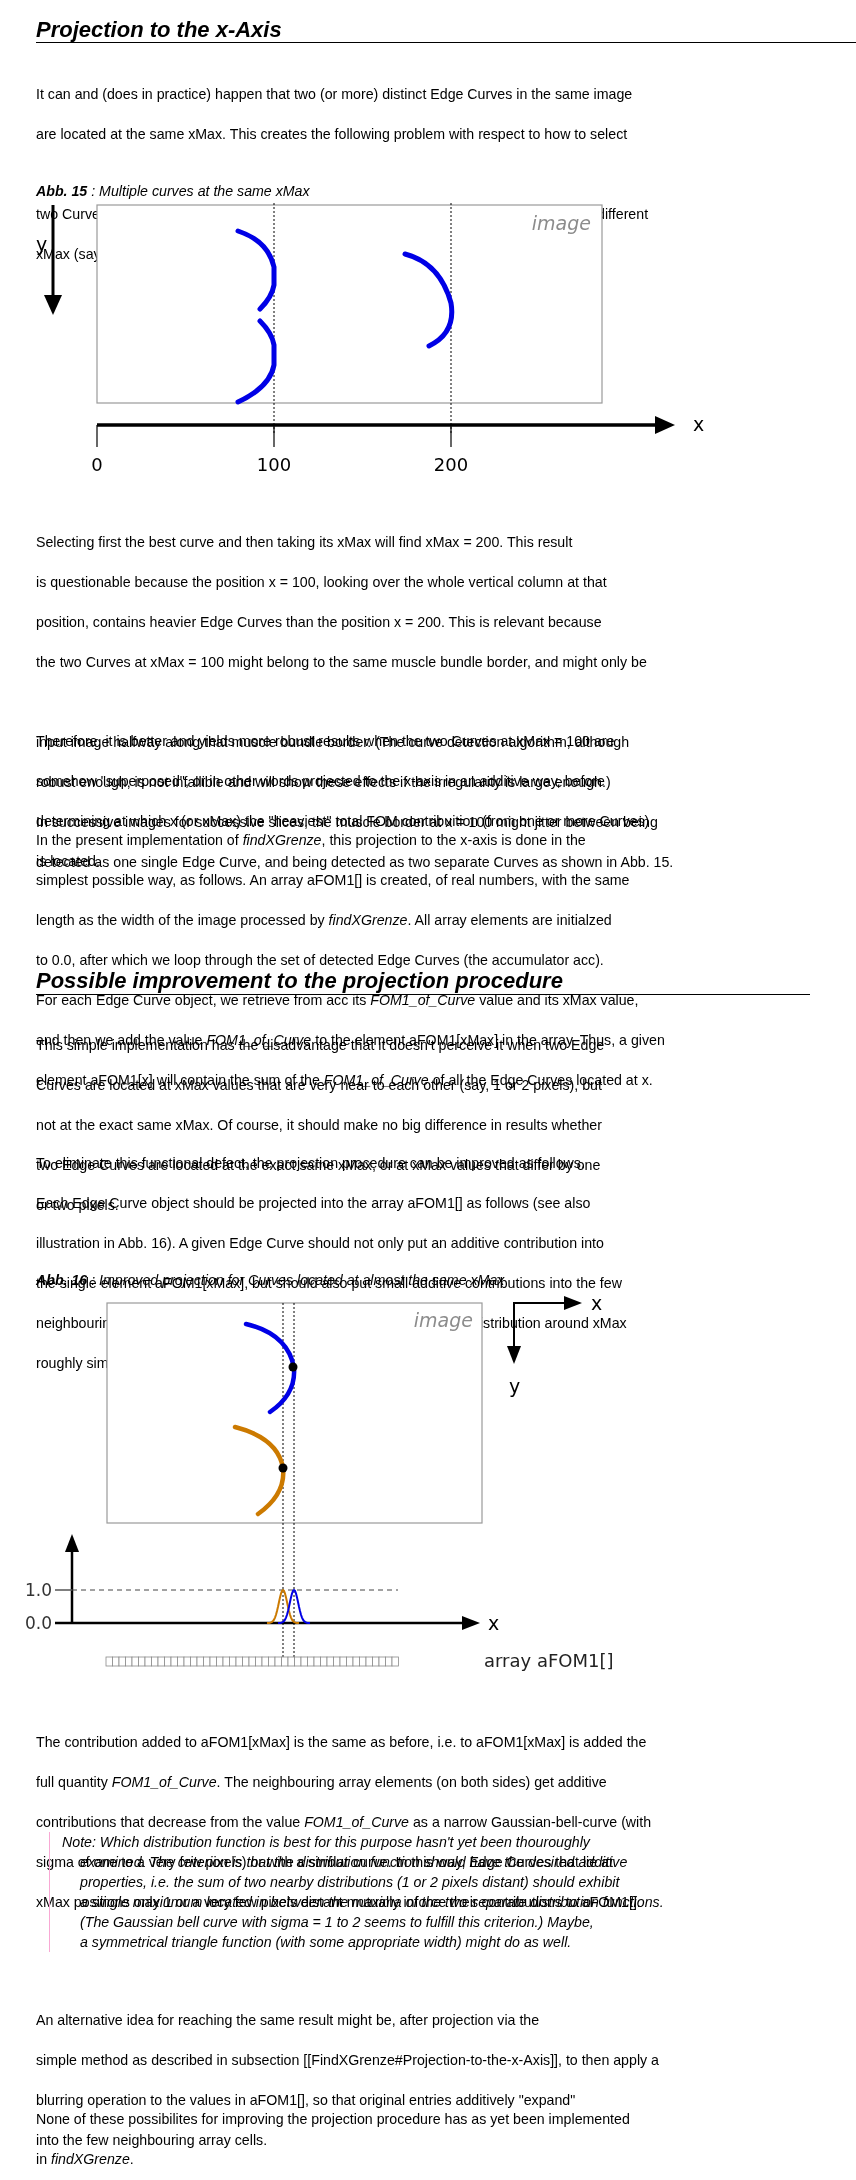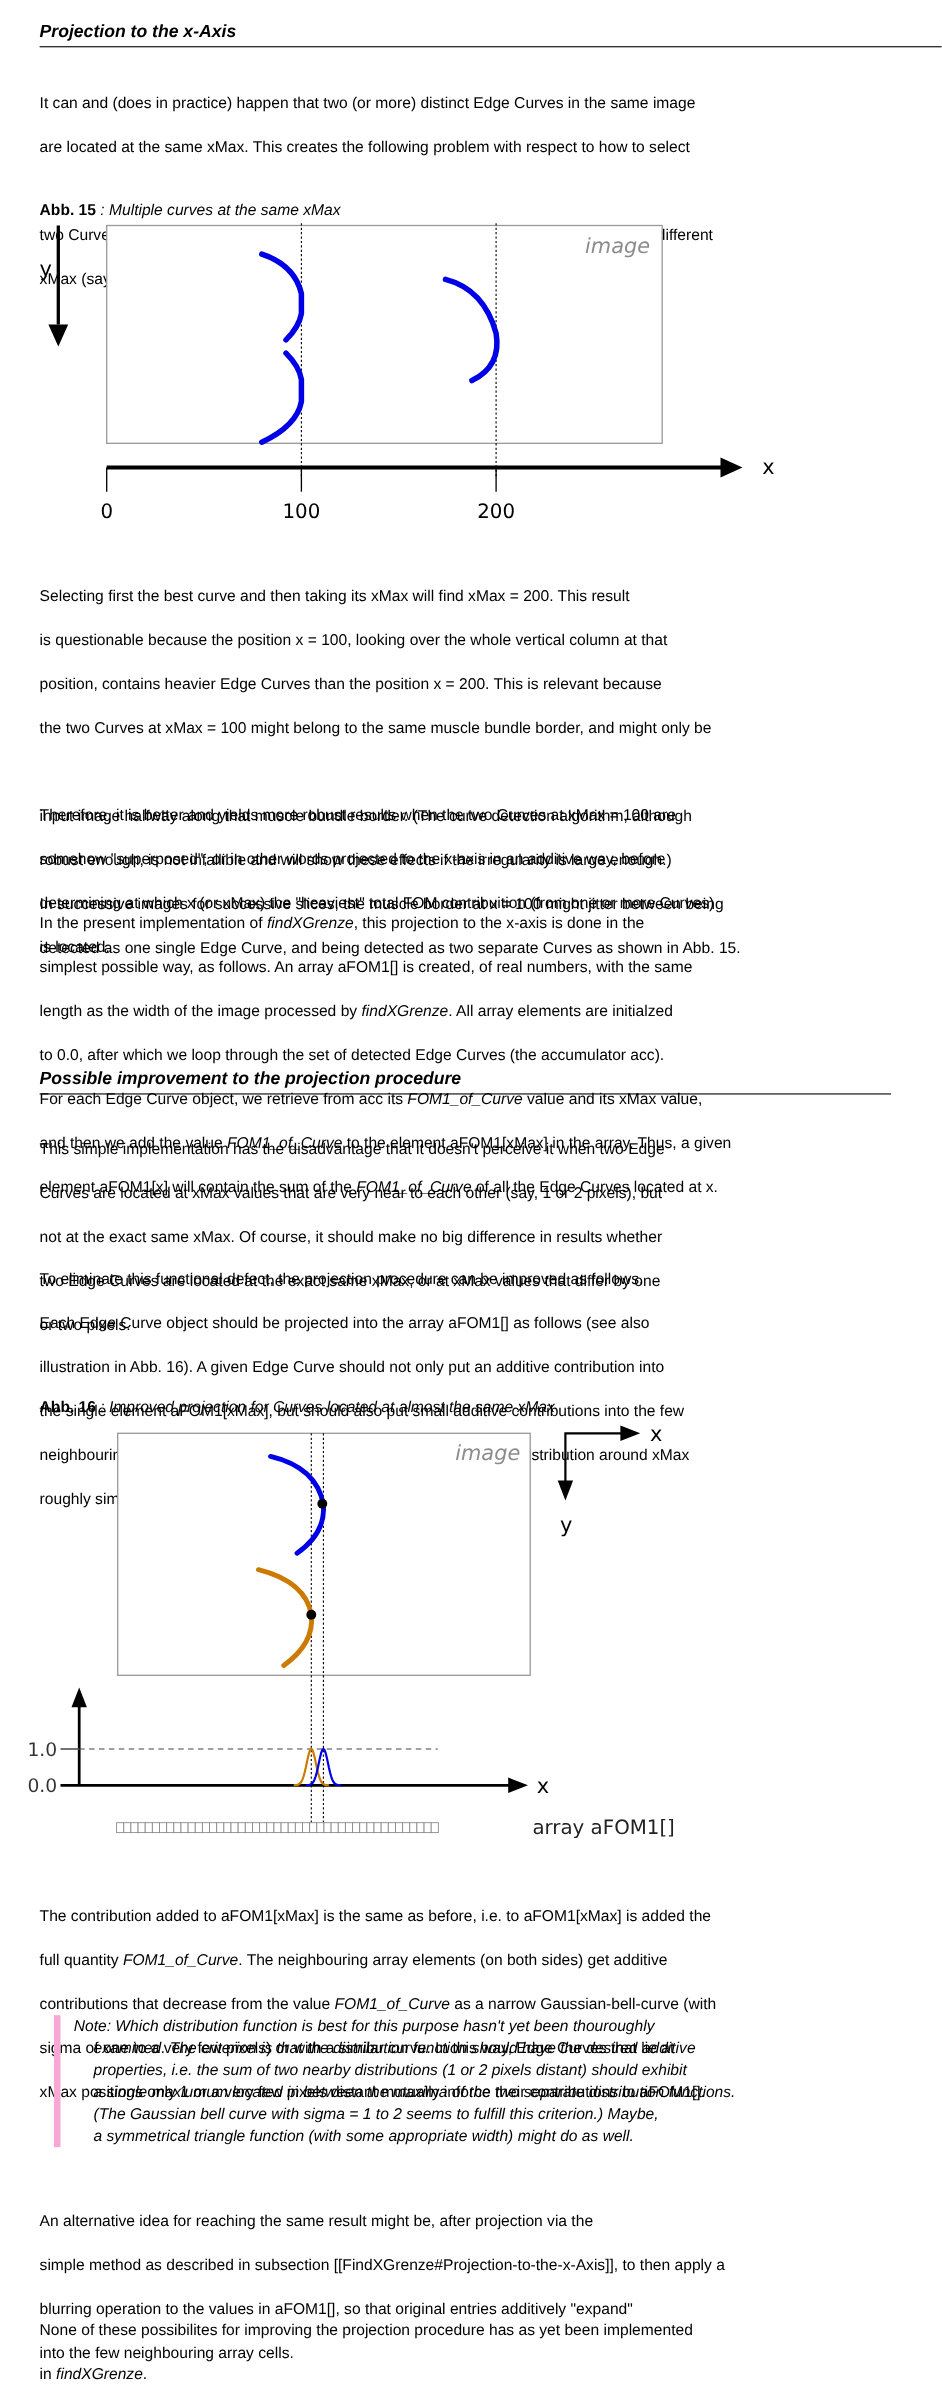--- a/index.html
+++ b/index.html
@@ -5,7 +5,7 @@
   html, body { margin: 0; padding: 0; background: #ffffff; }
   body { width: 856px; height: 2180px; position: relative; overflow: hidden;
          font-family: "Liberation Sans", sans-serif; color: #000; }
-  .h2 { position: absolute; left: 36px; font-size: 16px; font-weight: bold; font-style: italic;
+  .h2 { position: absolute; left: 36px; font-size: 22px; font-weight: bold; font-style: italic;
         margin: 0; line-height: 22px; }
   .rule { position: absolute; left: 36px; height: 0; border-top: 1px solid #000; }
   .para { position: absolute; left: 36px; width: 780px; font-size: 14.2px; line-height: 20px;

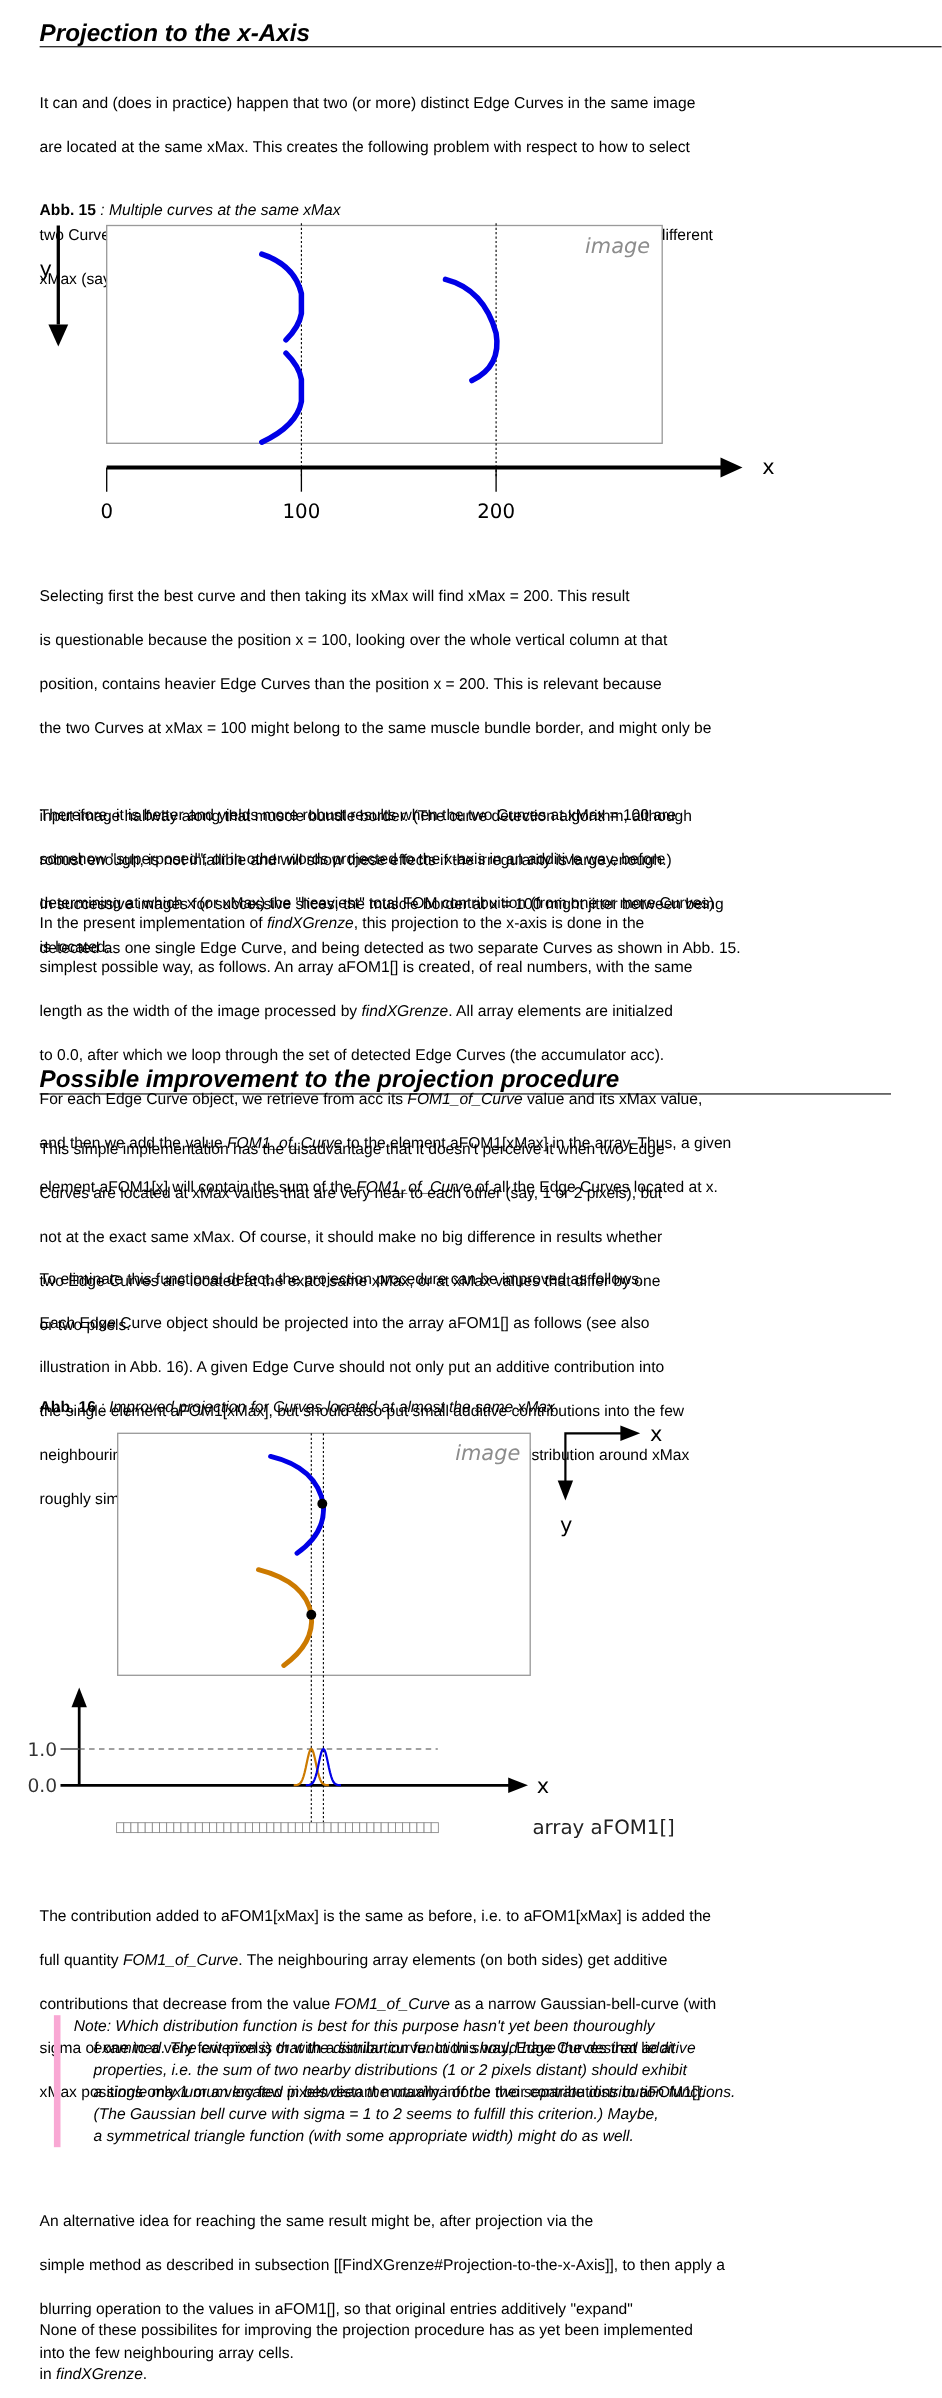--- a/index.html
+++ b/index.html
@@ -12,7 +12,7 @@
           margin: 0; white-space: pre-line; }
   .para i { font-style: italic; }
   .cap { position: absolute; left: 36px; font-size: 14.2px; line-height: 20px; margin: 0; }
-  .cap b { }
+  .cap b { font-style: italic; }
   .cap i { font-style: italic; }
   .note { position: absolute; left: 49px; top: 1832px; width: 760px; border-left: 6px solid #f9a8d4;
           padding-left: 12px; font-size: 14.2px; line-height: 20px; font-style: italic; }

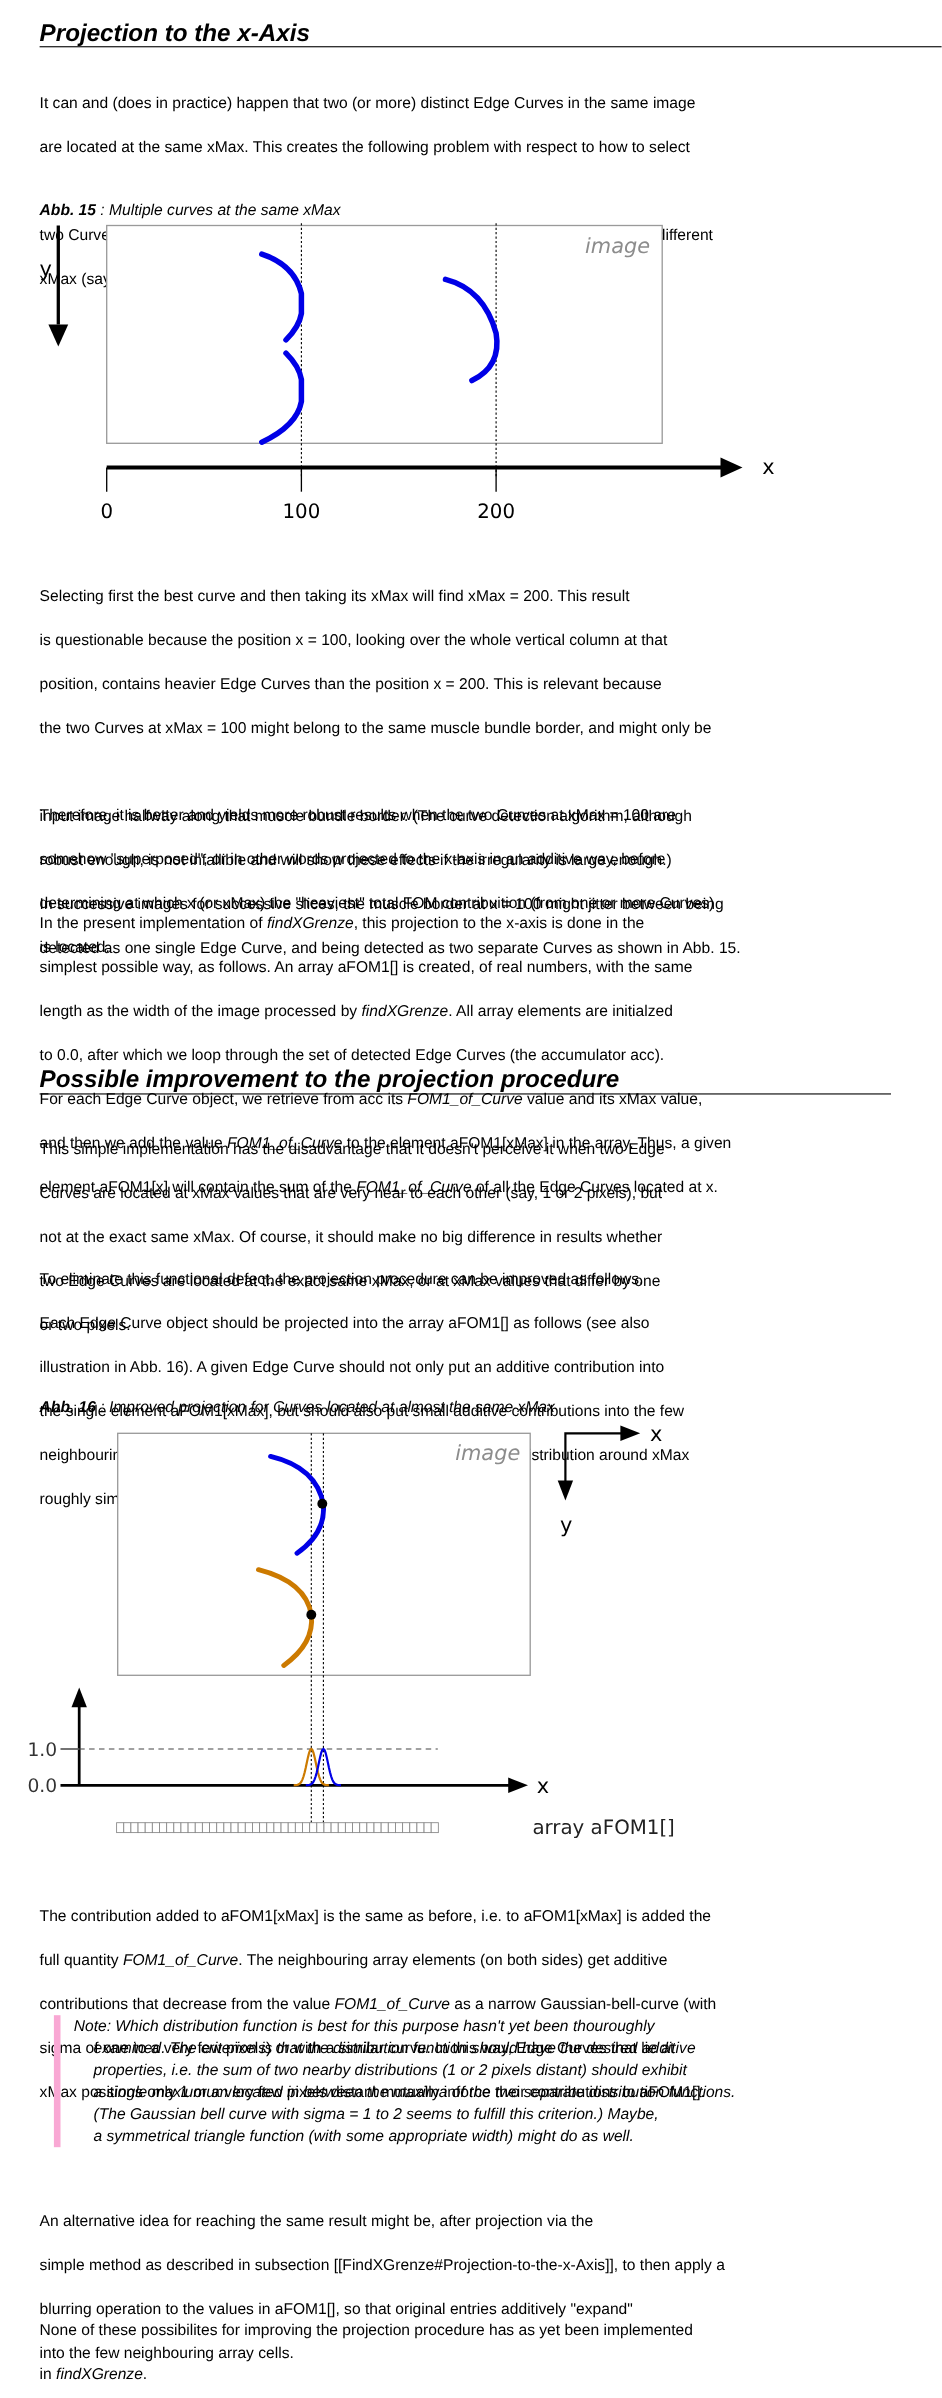--- a/index.html
+++ b/index.html
@@ -14,7 +14,7 @@
   .cap { position: absolute; left: 36px; font-size: 14.2px; line-height: 20px; margin: 0; }
   .cap b { font-style: italic; }
   .cap i { font-style: italic; }
-  .note { position: absolute; left: 49px; top: 1832px; width: 760px; border-left: 6px solid #f9a8d4;
+  .note { position: absolute; left: 49px; top: 1832px; width: 760px; border-left: 1px solid #f9a8d4;
           padding-left: 12px; font-size: 14.2px; line-height: 20px; font-style: italic; }
   .note .line { display: block; }
   .note .indent { padding-left: 18px; }

